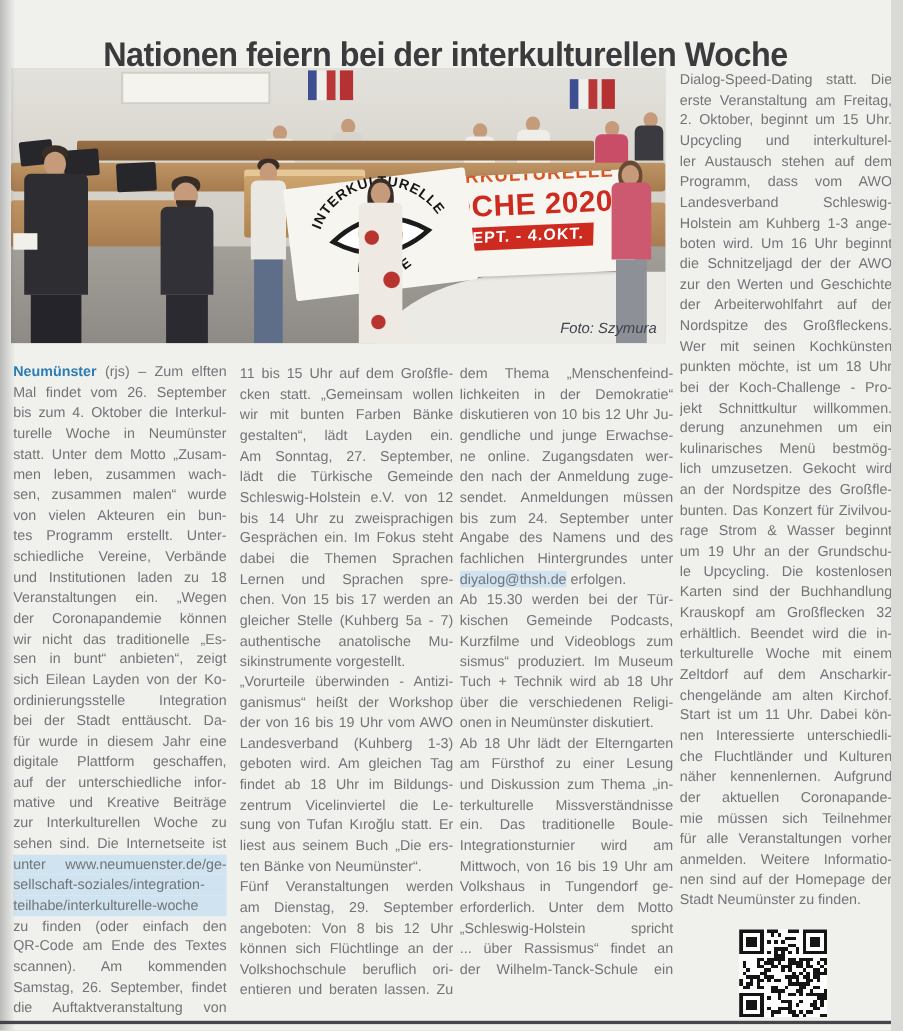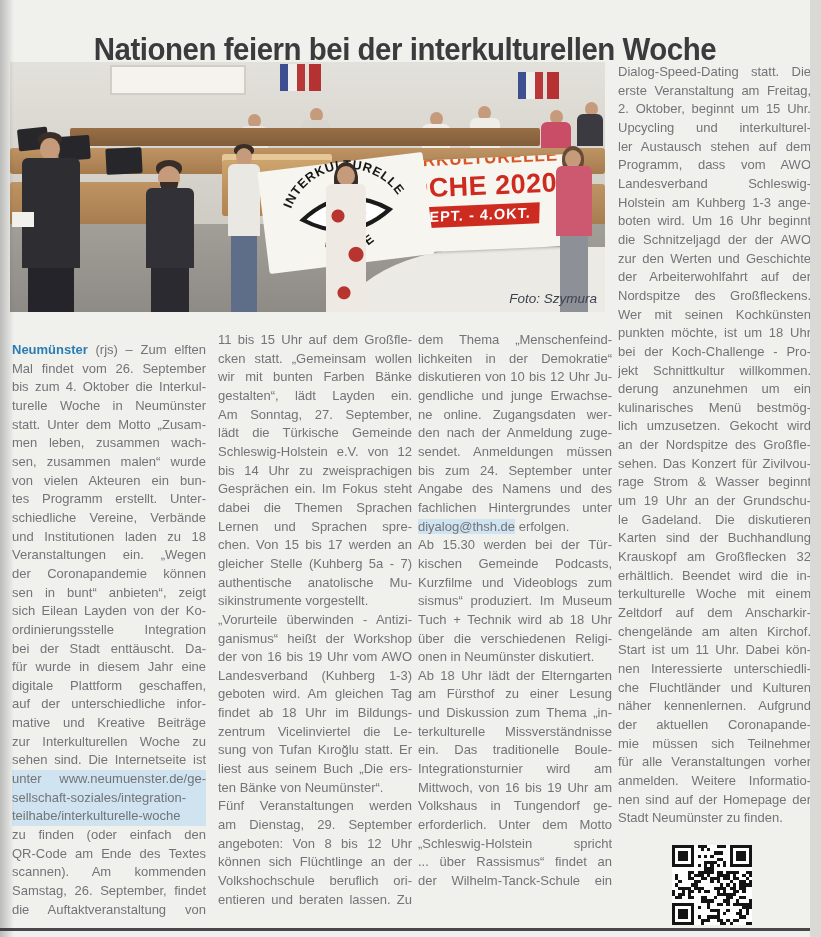--- a/index.html
+++ b/index.html
@@ -45,7 +45,7 @@
   .credit{position:absolute;right:8px;bottom:6px;font-style:italic;font-size:13.5px;color:#3c434e;z-index:9;}
   
   .col{position:absolute;width:194px;color:#737477;font-size:13px;}
-  #col1{left:12px;top:341px;} #col2{left:218px;top:331px;} #col3{left:418px;top:331px;}
+  #col1{left:12px;top:329px;} #col2{left:218px;top:331px;} #col3{left:418px;top:331px;}
   #col4{left:618px;top:63px;width:193px;}
   .tline{height:18.66px;line-height:18.66px;text-align:justify;text-align-last:justify;
       white-space:nowrap;overflow:hidden;}

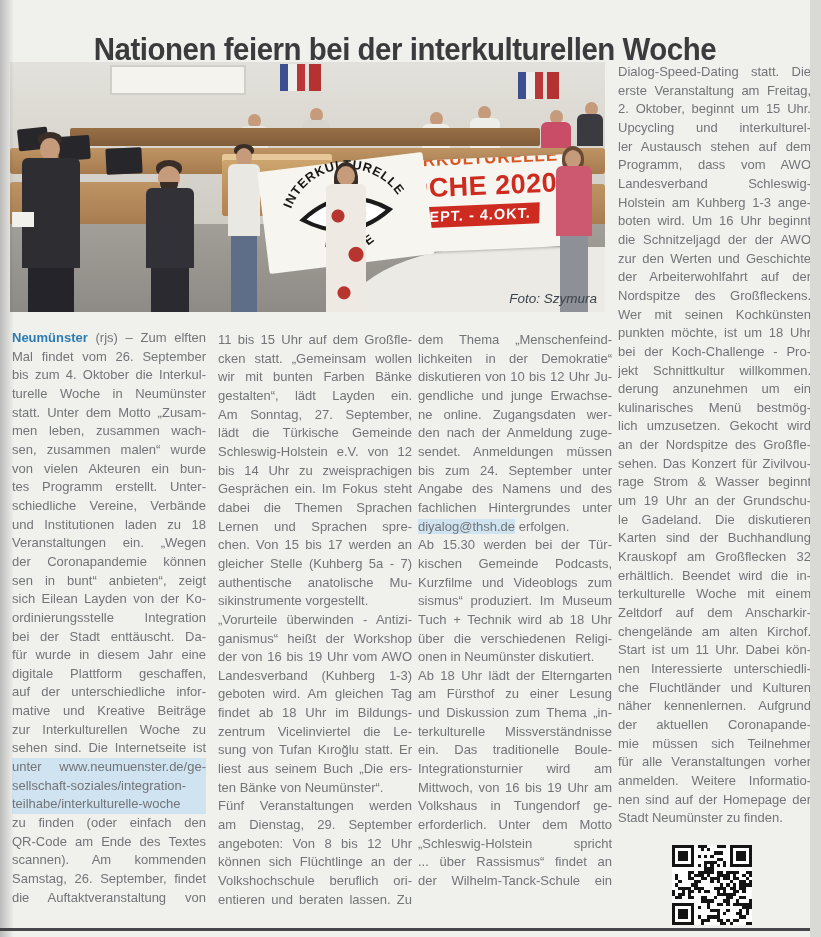--- a/index.html
+++ b/index.html
@@ -300,7 +300,7 @@
       <div class="tline">kulinarisches Menü bestmög-</div>
       <div class="tline">lich umzusetzen. Gekocht wird</div>
       <div class="tline">an der Nordspitze des Großfle-</div>
-      <div class="tline">sehen. Das Konzert für Zivilvou-</div>
+      <div class="tline">bunten. Das Konzert für Zivilvou-</div>
       <div class="tline">rage Strom &amp; Wasser beginnt</div>
       <div class="tline">um 19 Uhr an der Grundschu-</div>
       <div class="tline">le Gadeland. Die diskutieren</div>

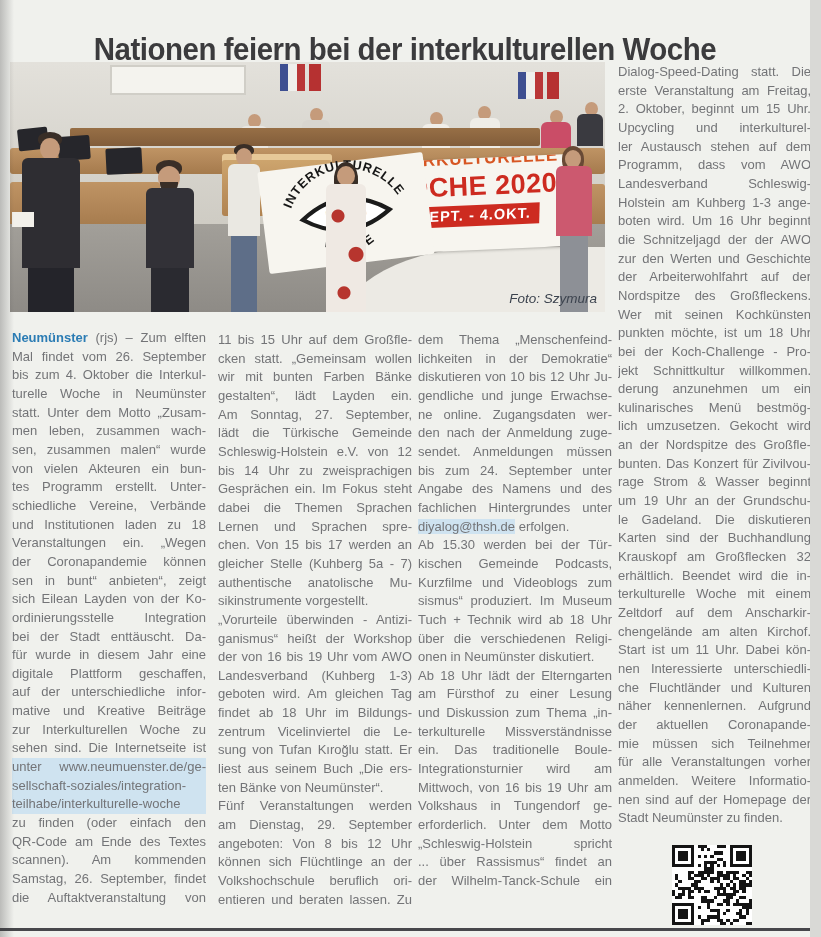--- a/index.html
+++ b/index.html
@@ -303,7 +303,7 @@
       <div class="tline">bunten. Das Konzert für Zivilvou-</div>
       <div class="tline">rage Strom &amp; Wasser beginnt</div>
       <div class="tline">um 19 Uhr an der Grundschu-</div>
-      <div class="tline">le Gadeland. Die diskutieren</div>
+      <div class="tline">le Upcycling. Die kostenlosen</div>
       <div class="tline">Karten sind der Buchhandlung</div>
       <div class="tline">Krauskopf am Großflecken 32</div>
       <div class="tline">erhältlich. Beendet wird die in-</div>

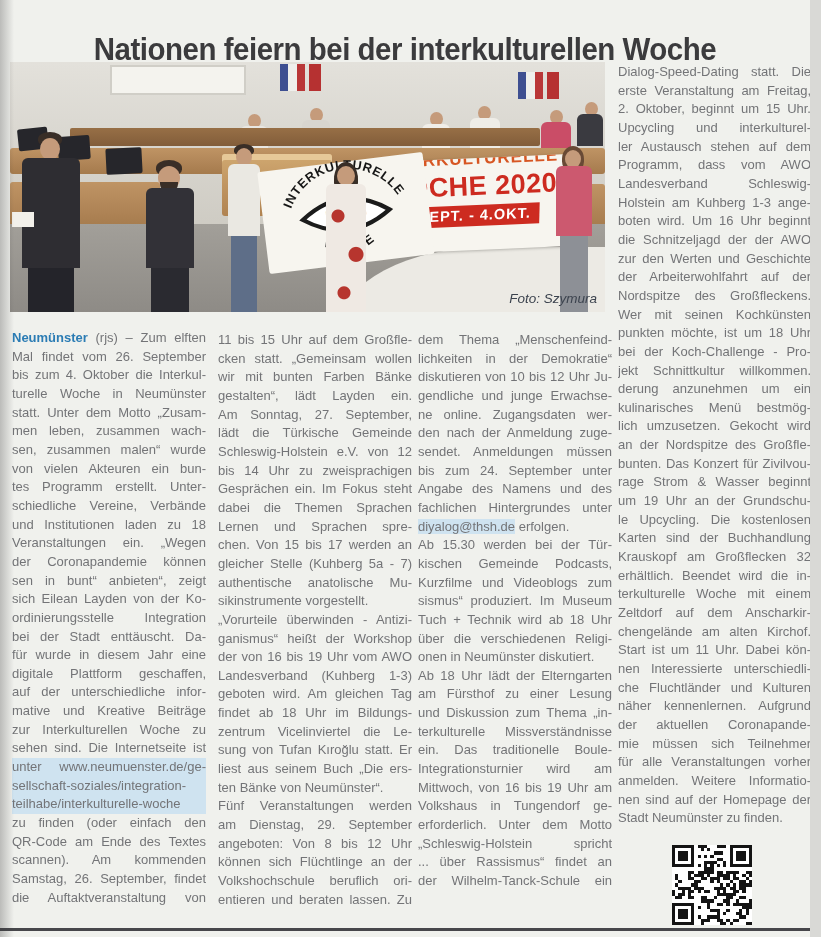--- a/index.html
+++ b/index.html
@@ -194,6 +194,7 @@
       <div class="tline">und Institutionen laden zu 18</div>
       <div class="tline">Veranstaltungen ein. „Wegen</div>
       <div class="tline">der Coronapandemie können</div>
+      <div class="tline">wir nicht das traditionelle „Es-</div>
       <div class="tline">sen in bunt“ anbieten“, zeigt</div>
       <div class="tline">sich Eilean Layden von der Ko-</div>
       <div class="tline">ordinierungsstelle Integration</div>

